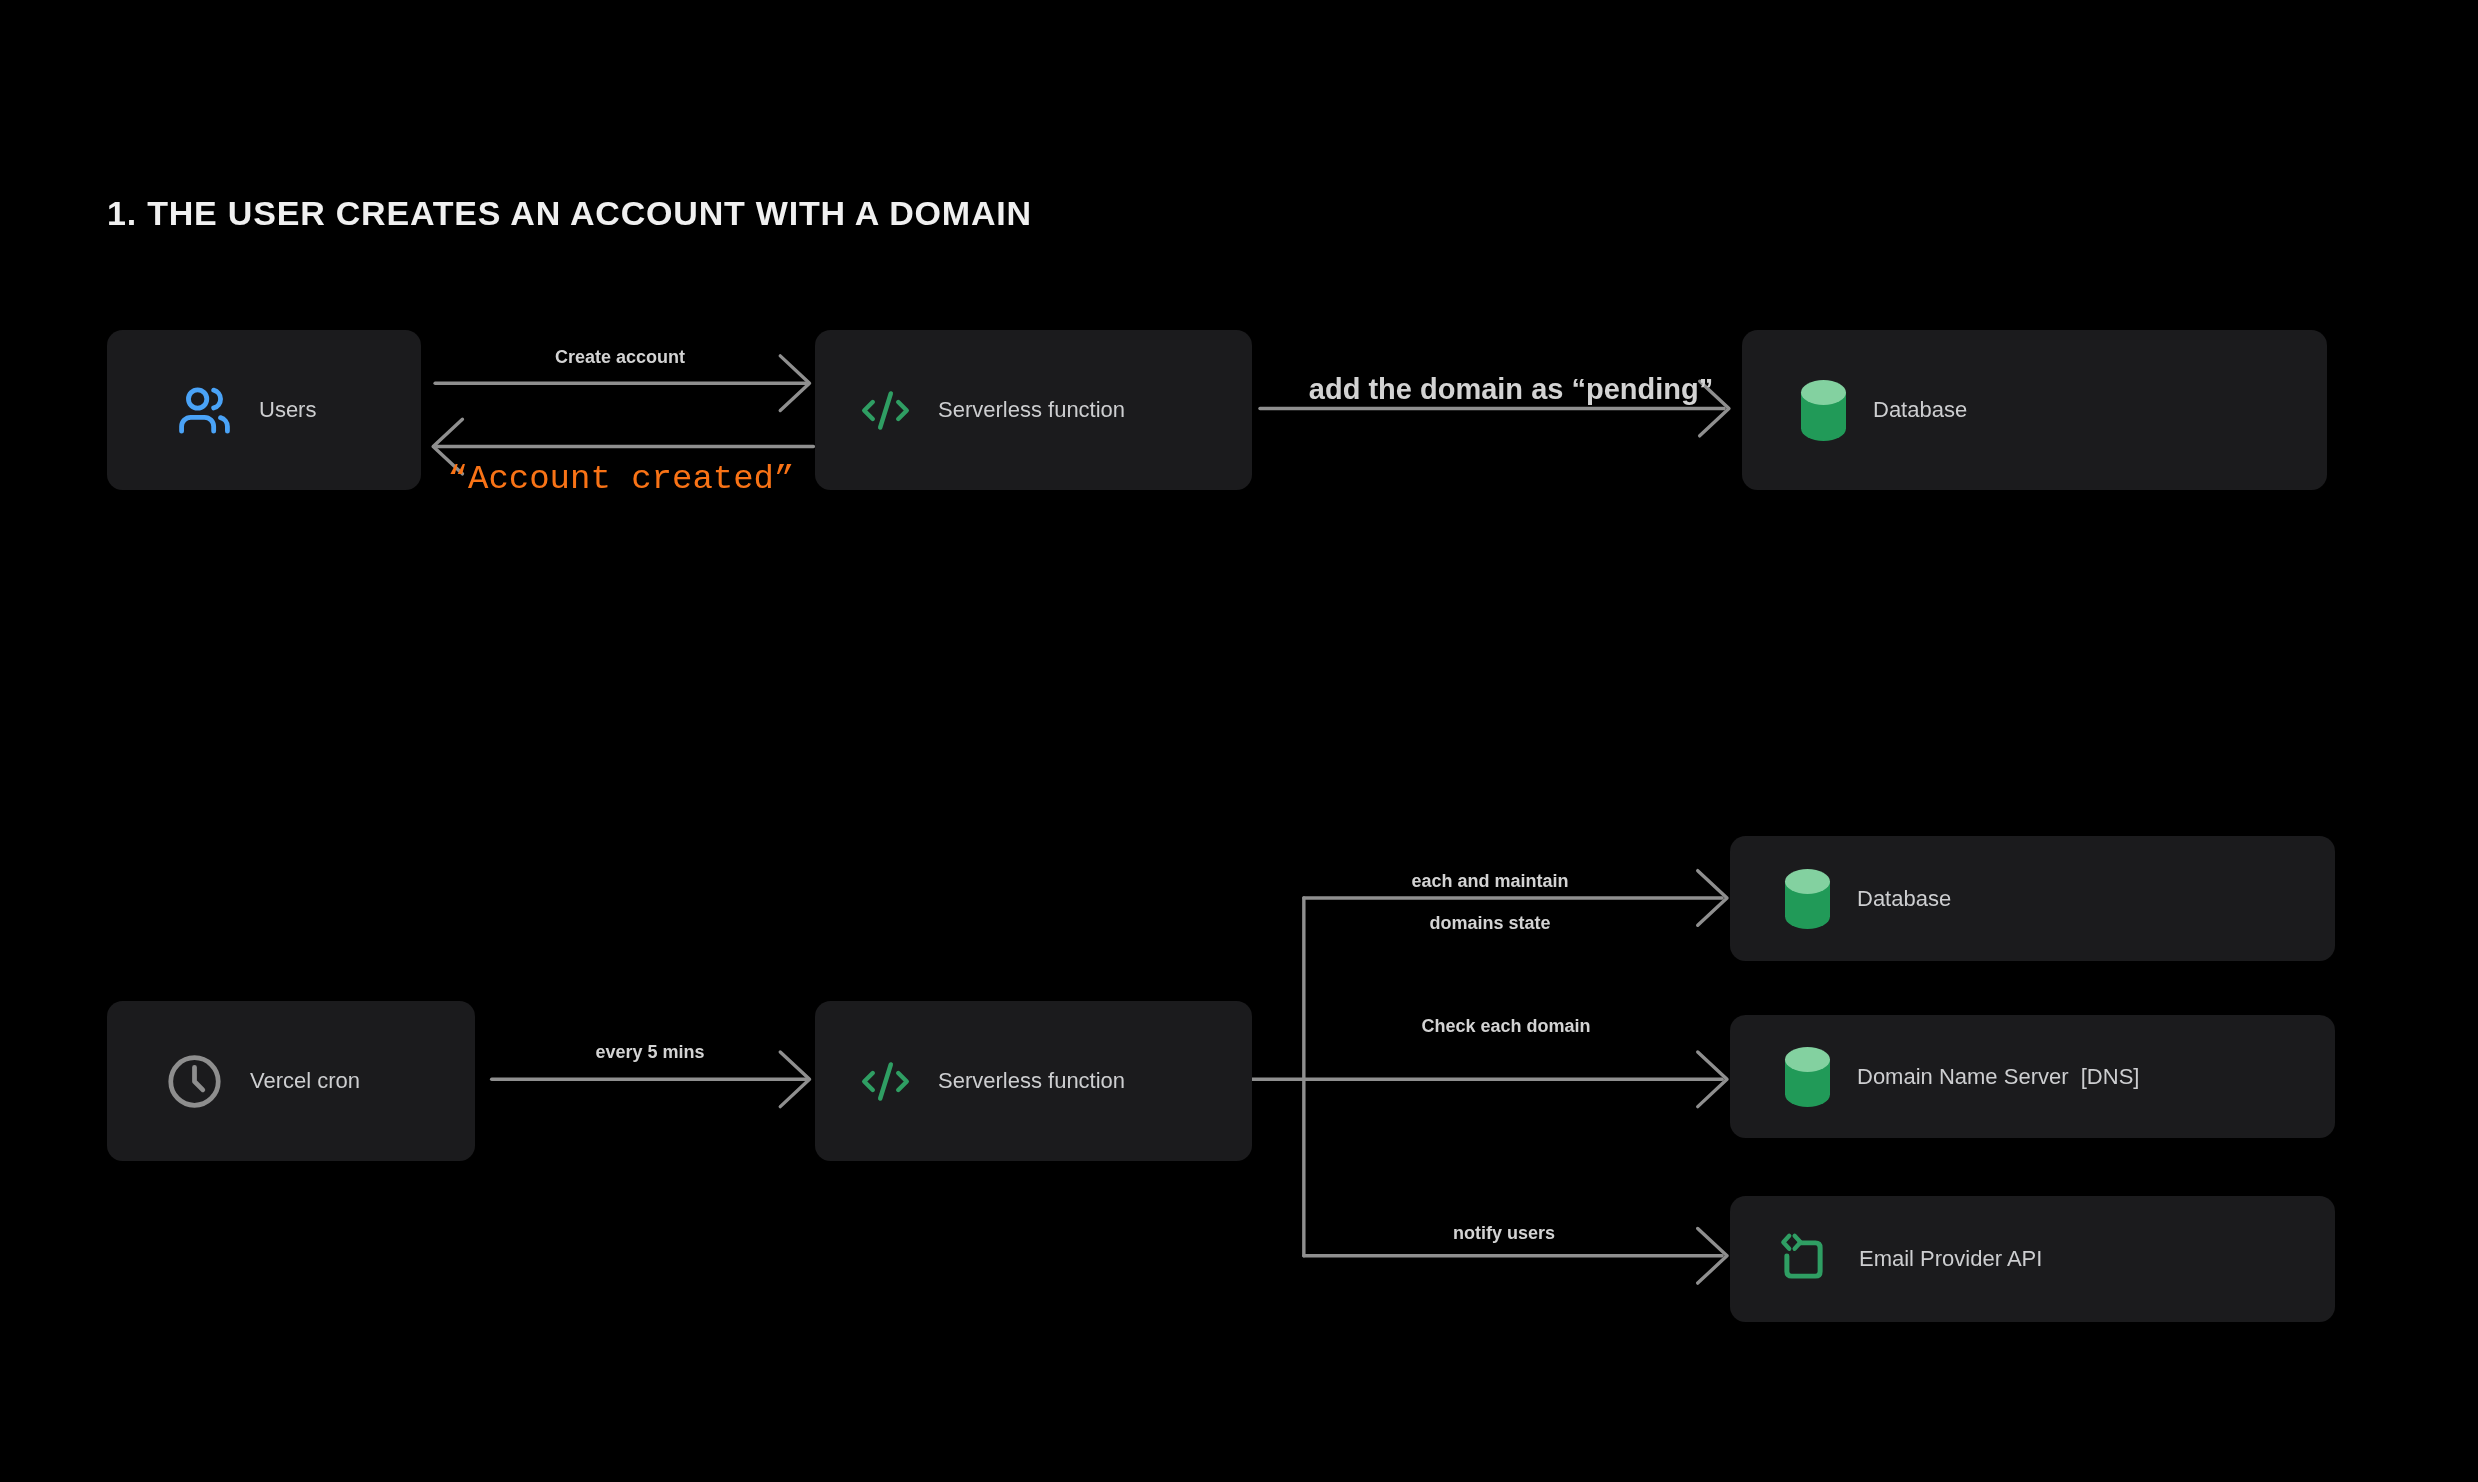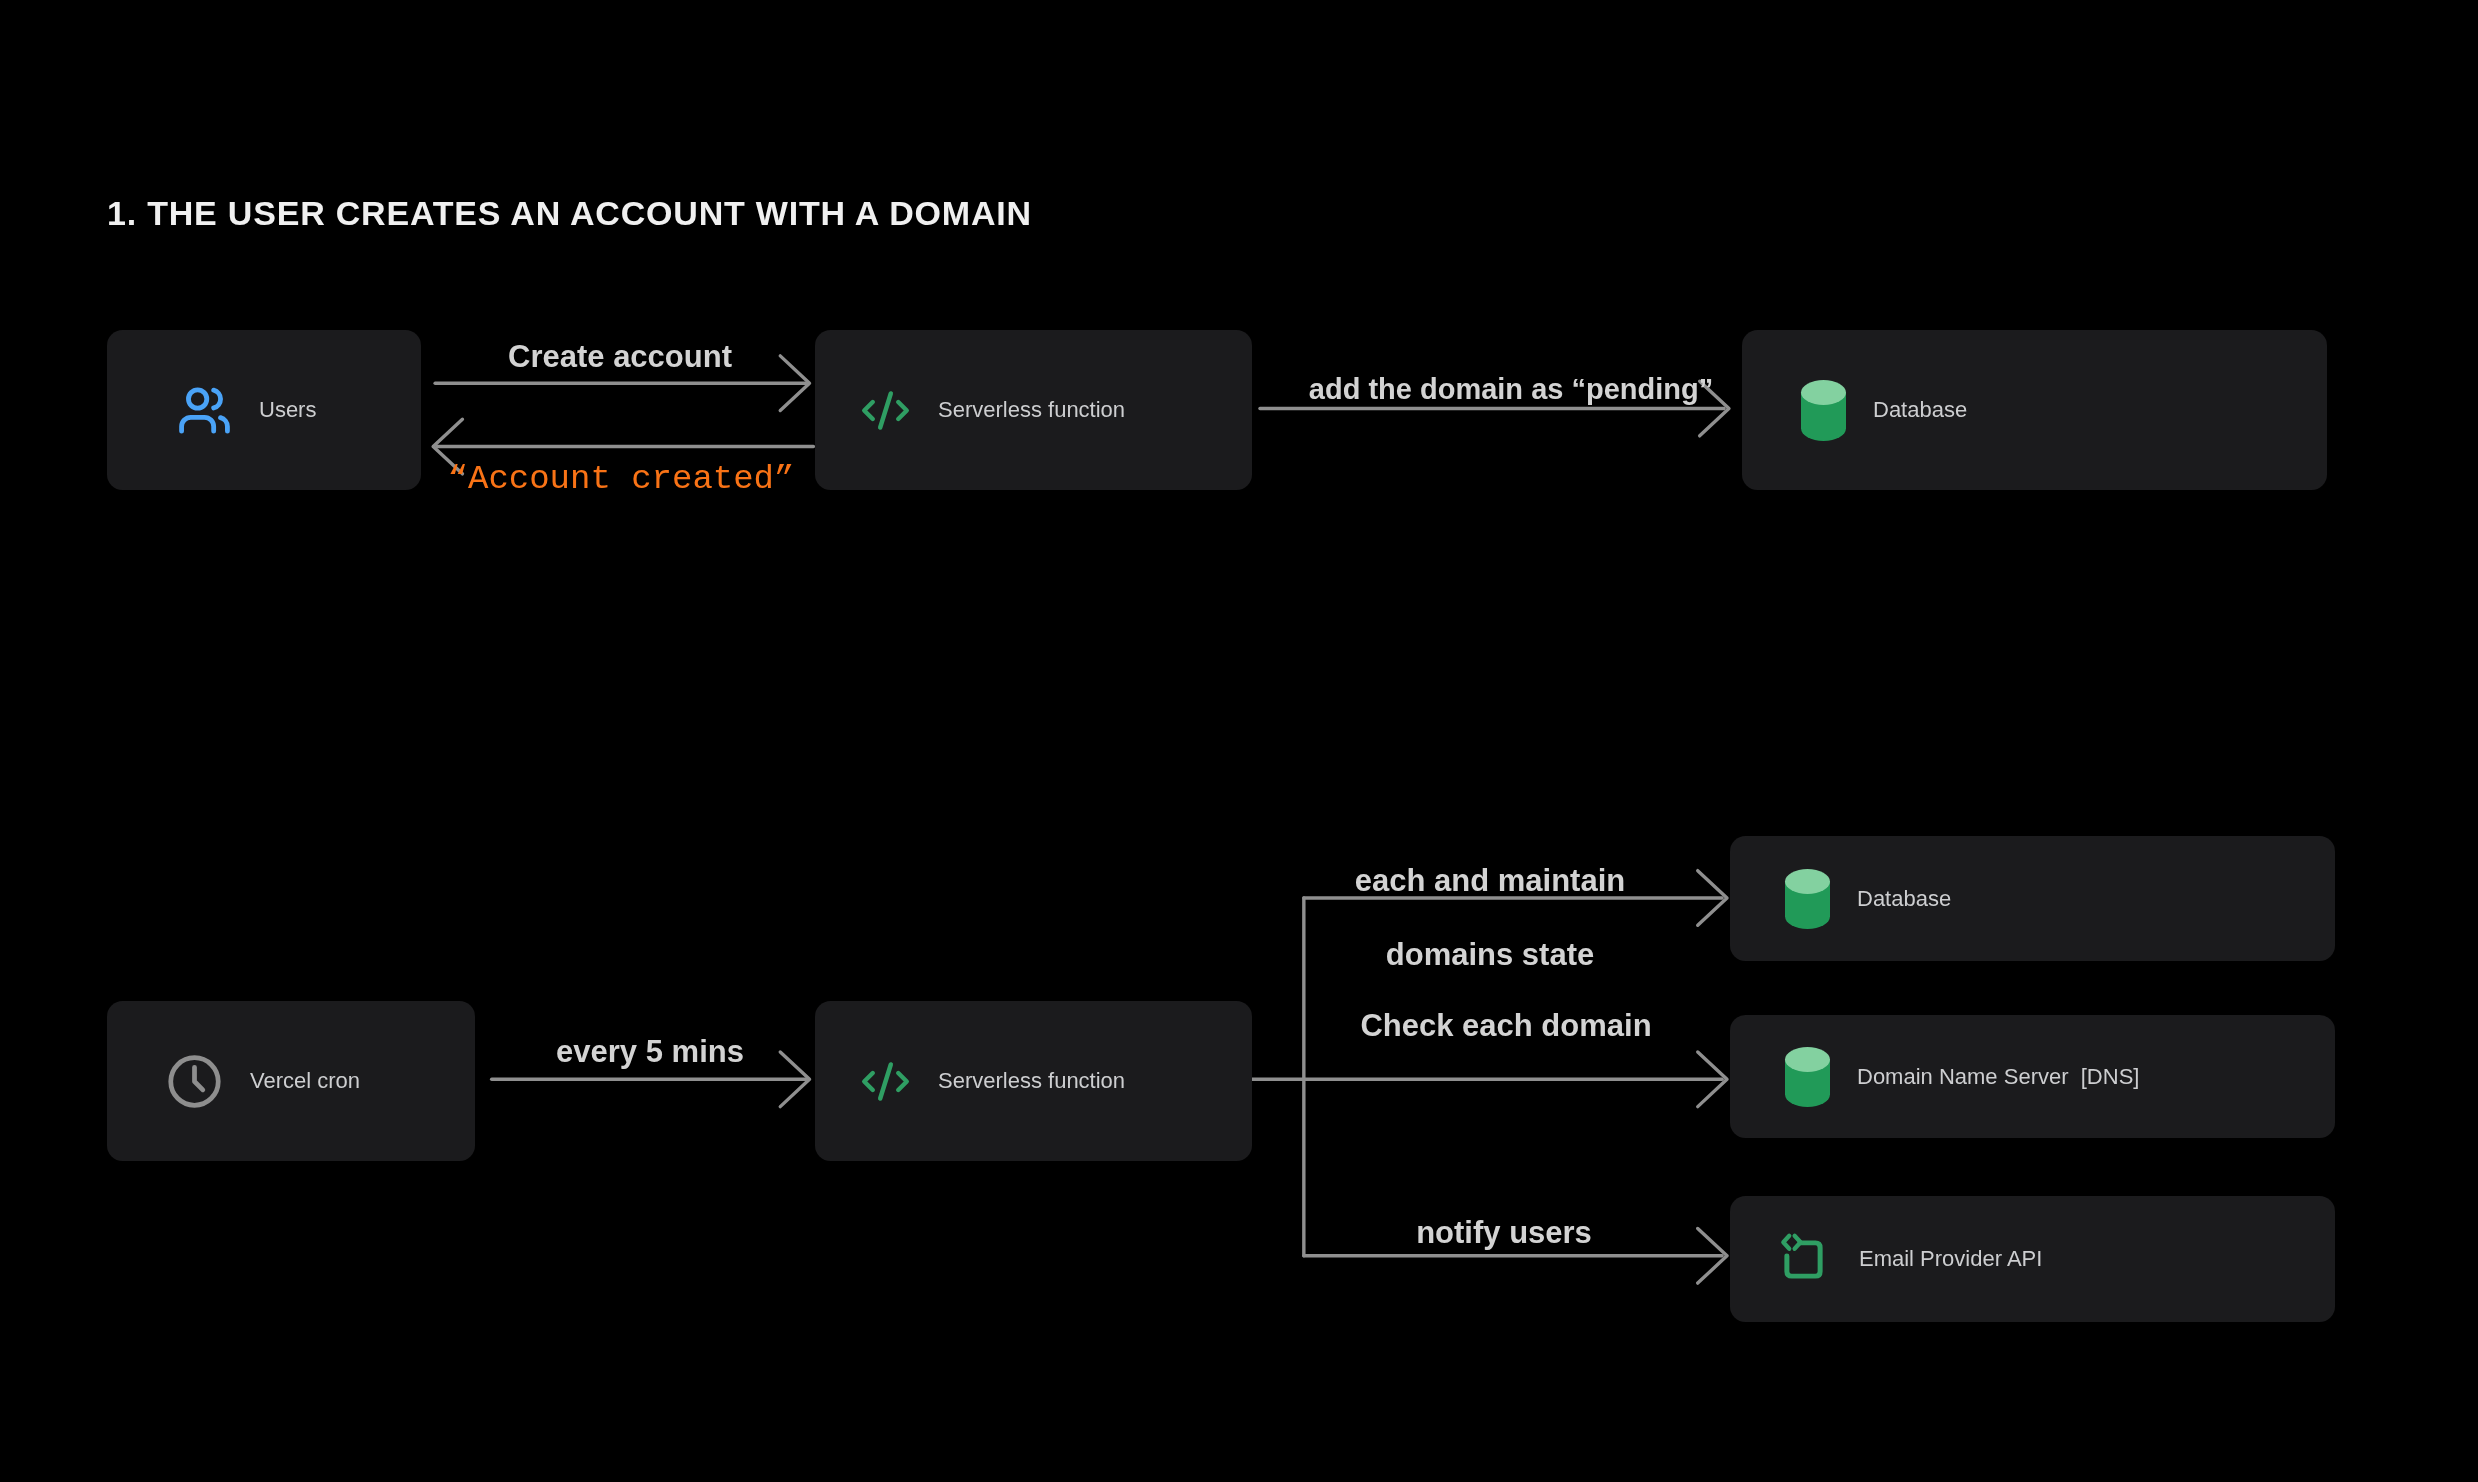--- a/index.html
+++ b/index.html
@@ -21,7 +21,7 @@
   .icon { display:flex; align-items:center; justify-content:center; margin-right:27px; flex:0 0 auto; }
   .arrow-label {
     position:absolute; transform:translate(-50%,-50%);
-    color:#d3d3d3; font-size:31px; font-weight:600; white-space:nowrap;
+    color:#d3d3d3; font-size:18px; font-weight:600; white-space:nowrap;
   }
   .arrow-label.big { font-size:29px;margin-left:36px; }
   .arrow-label.mono {

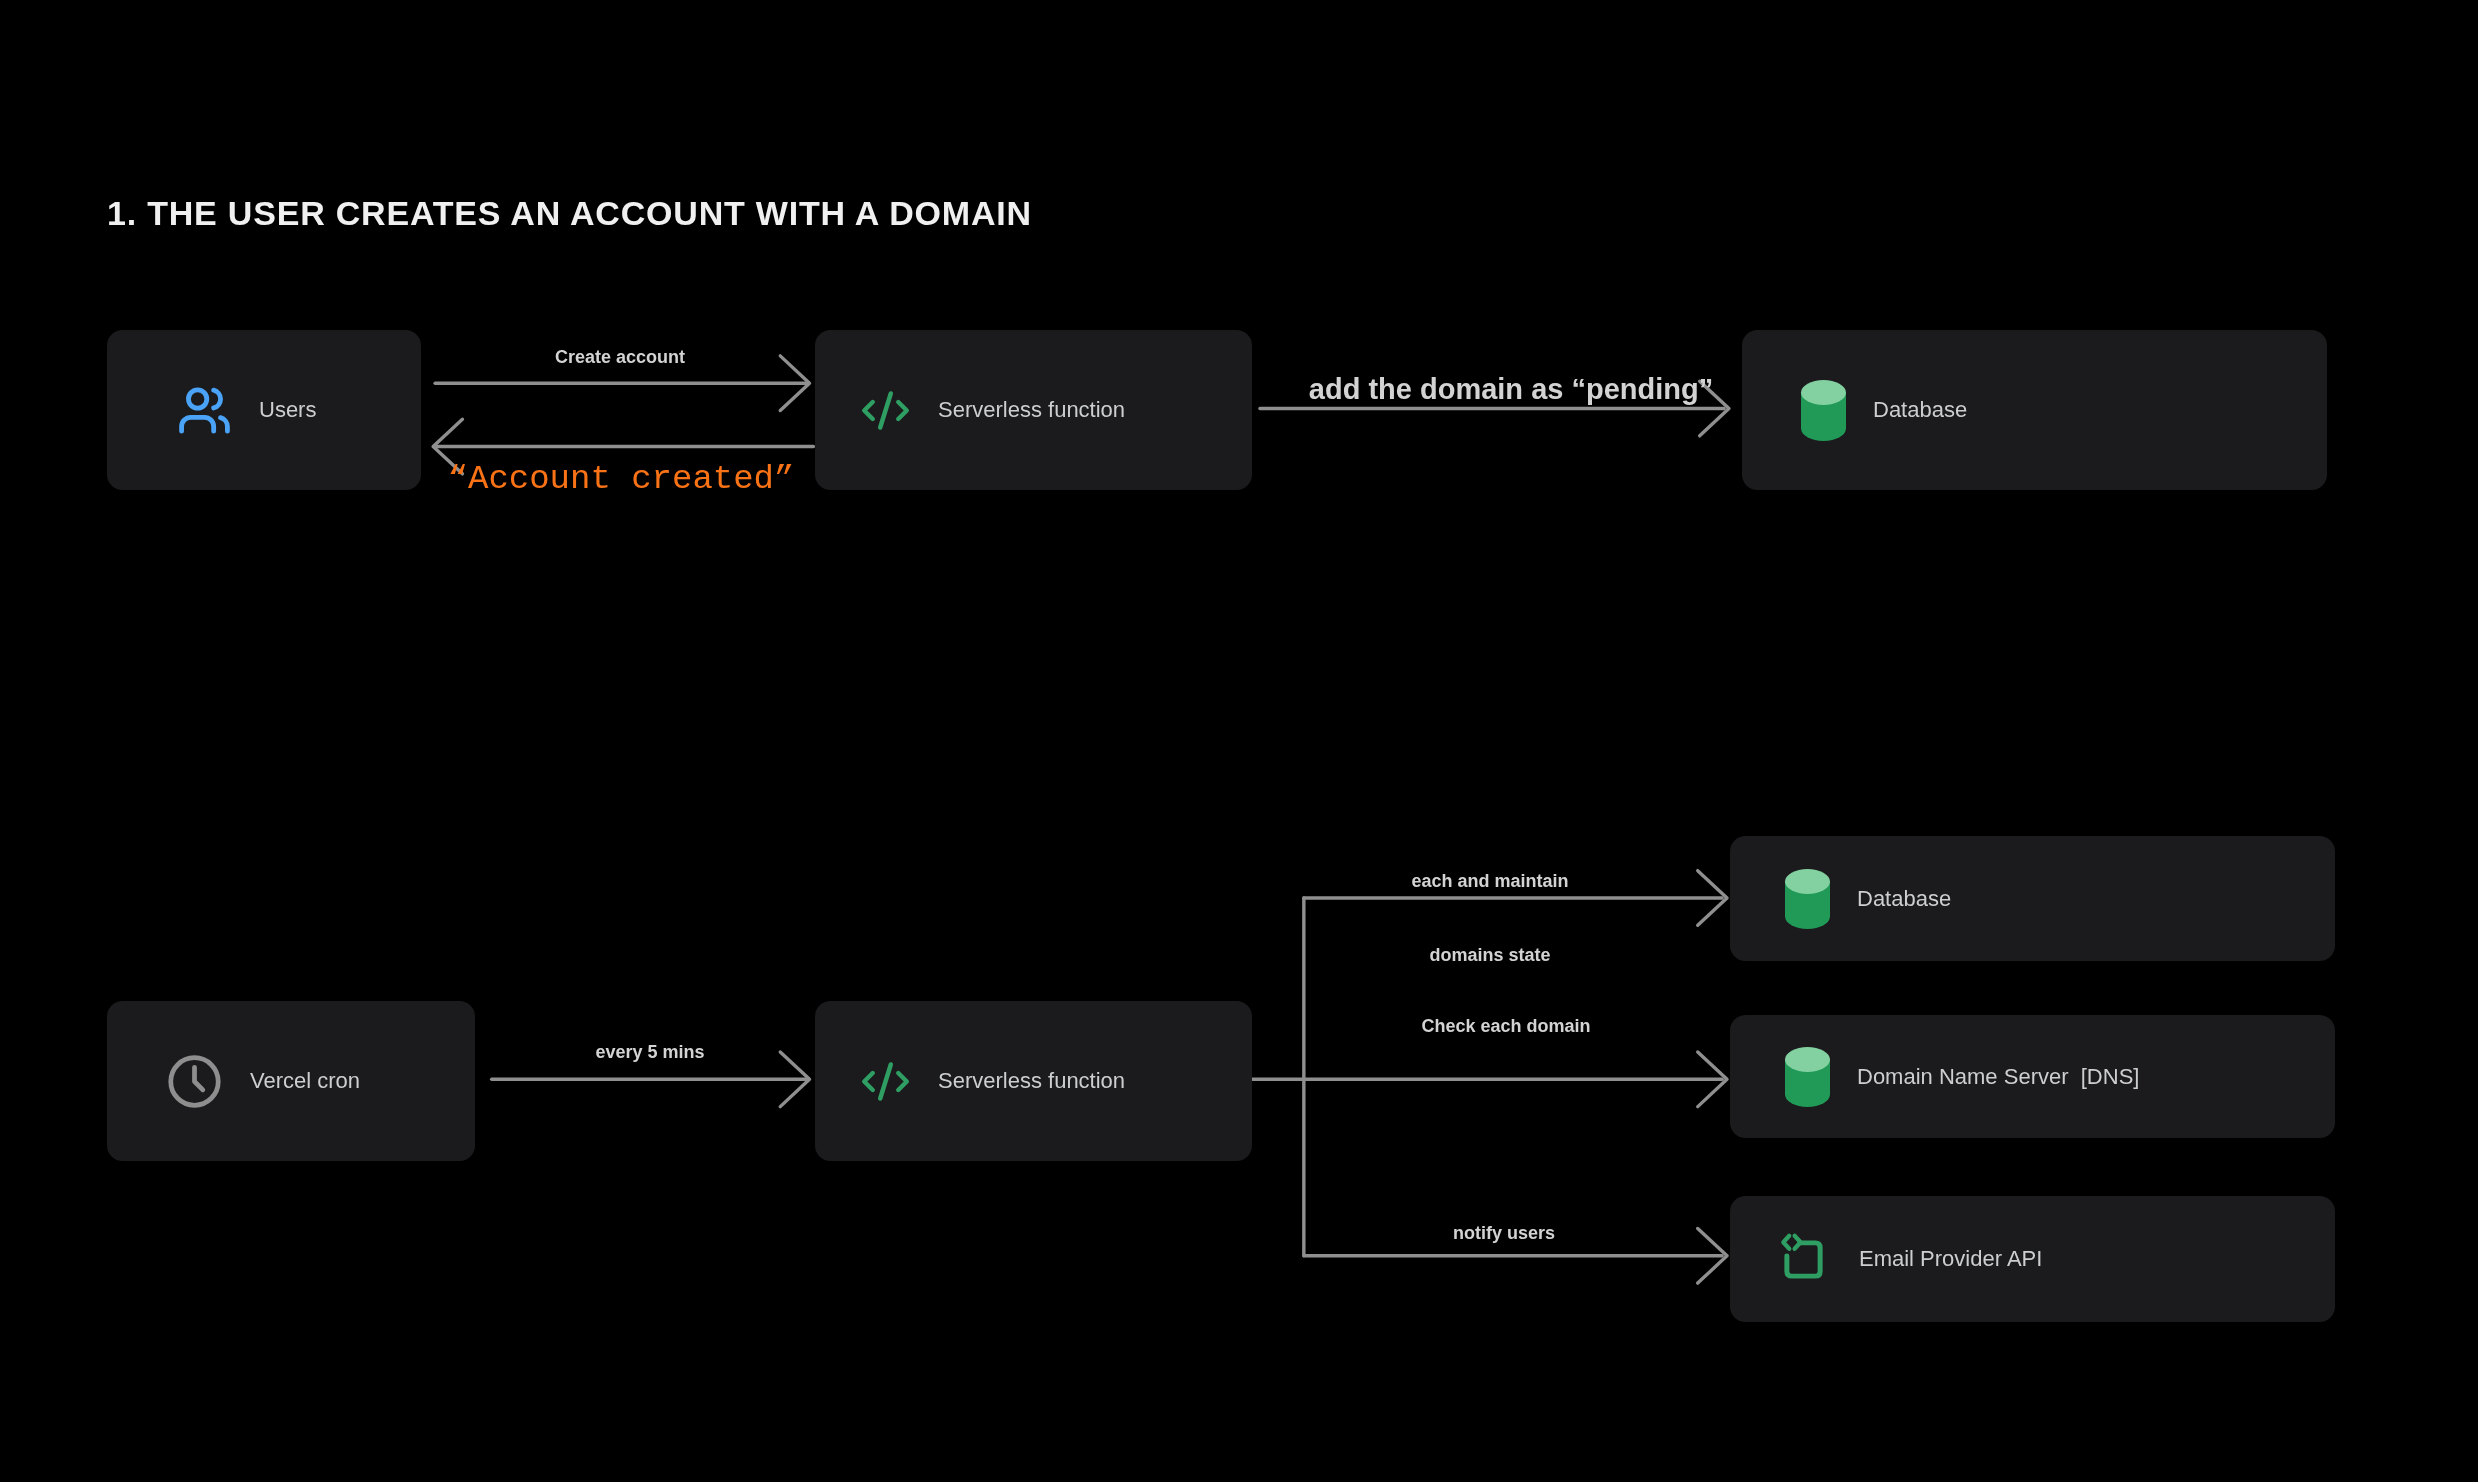--- a/index.html
+++ b/index.html
@@ -171,7 +171,7 @@
 
   <div class="arrow-label" style="left:650px; top:1052px;">every 5 mins</div>
   <div class="arrow-label" style="left:1490px; top:881px;">each and maintain</div>
-  <div class="arrow-label" style="left:1490px; top:923px;margin-top:32px;">domains state</div>
+  <div class="arrow-label" style="left:1490px; top:923px;">domains state</div>
   <div class="arrow-label" style="left:1506px; top:1026px;text-align:right;">Check each domain</div>
   <div class="arrow-label" style="left:1504px; top:1233px;">notify users</div>
 

